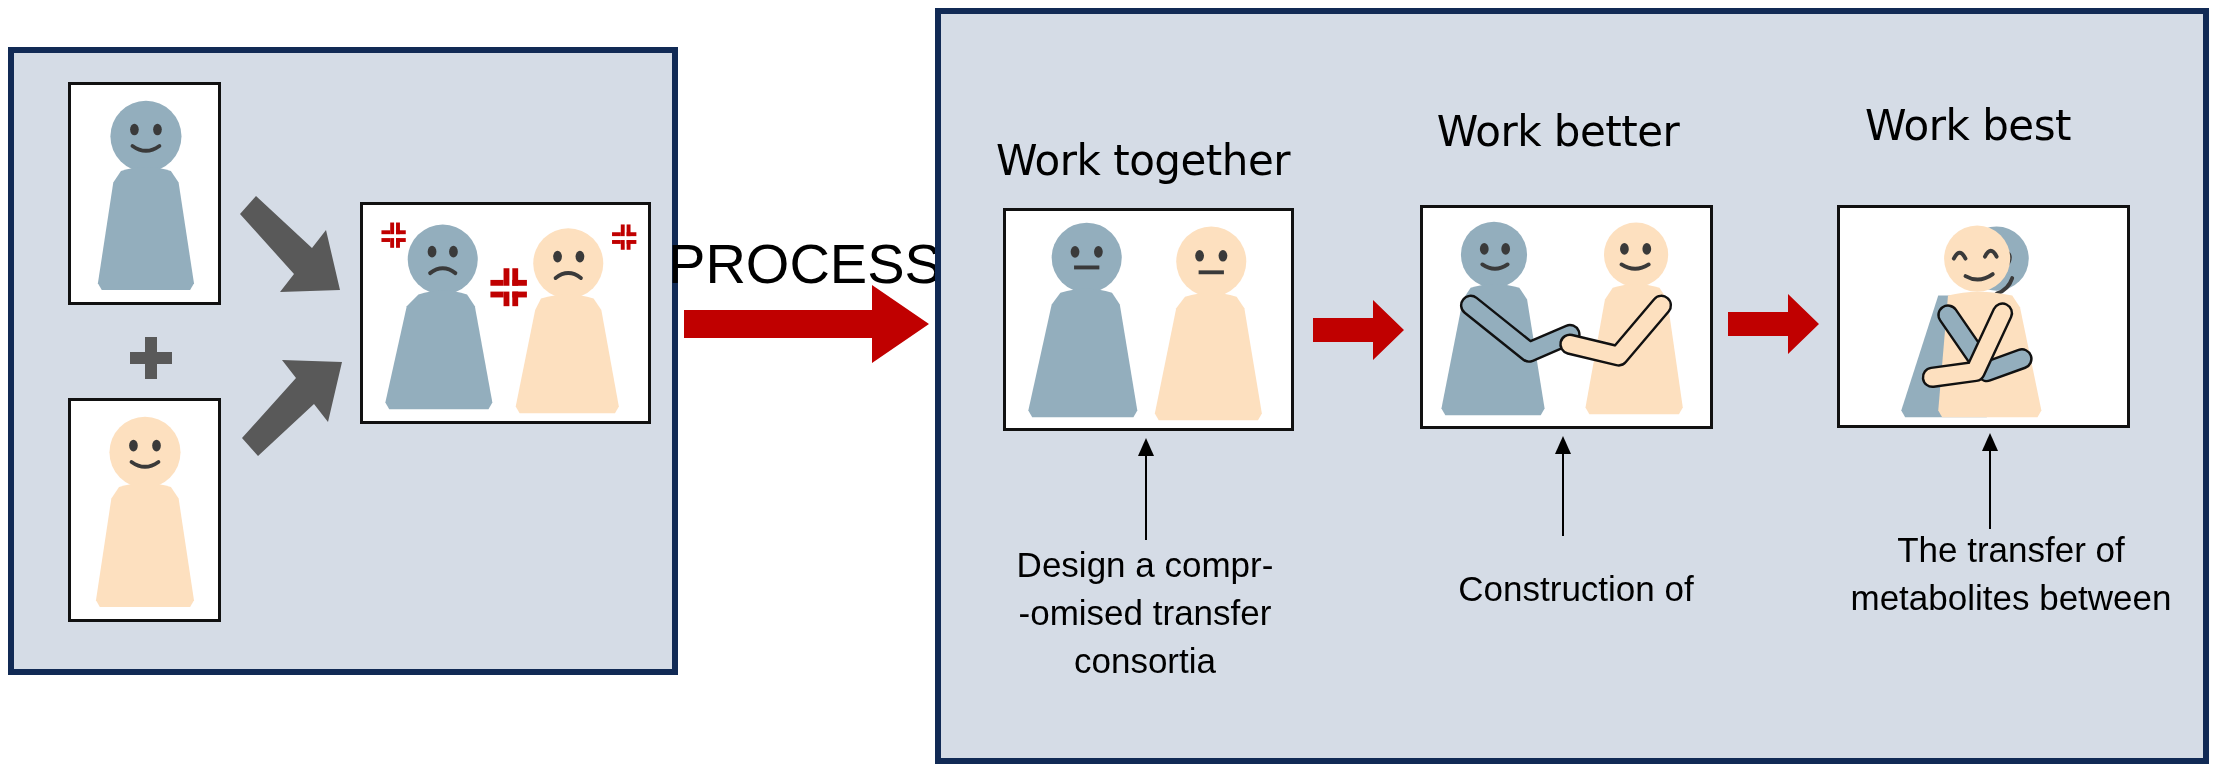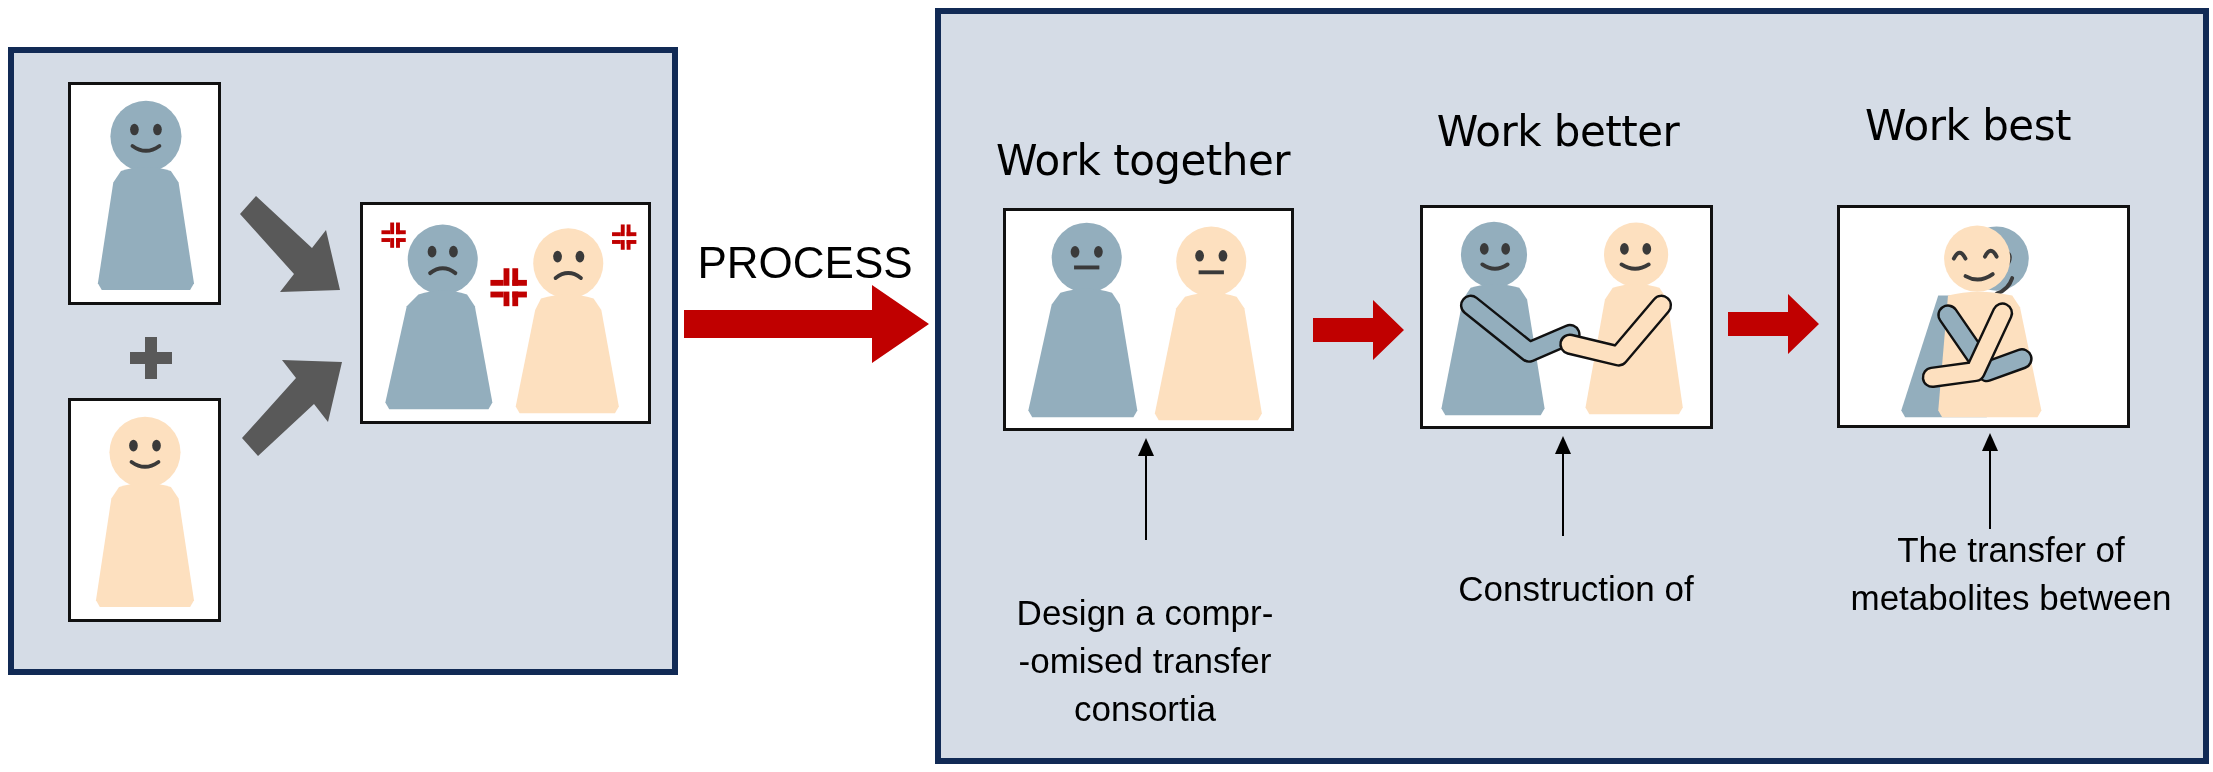--- a/index.html
+++ b/index.html
@@ -9,7 +9,7 @@
   .frame svg { position: absolute; left: 0; top: 0; width: 100%; height: 100%; }
   .abs { position: absolute; }
   .title { position: absolute; font-family: "DejaVu Sans", sans-serif; font-size: 42px; color: #000; white-space: nowrap; transform: translate(-50%, -50%); letter-spacing: -0.5px; }
-  .process-label { position: absolute; font-family: "Liberation Sans", sans-serif; font-size: 44px; color: #000; white-space: nowrap; transform: translate(-50%, -50%); }
+  .process-label { position: absolute; font-family: "Liberation Sans", sans-serif; font-size: 56px; color: #000; white-space: nowrap; transform: translate(-50%, -50%); }
   .desc { position: absolute; font-family: "Liberation Sans", sans-serif; font-size: 35px; color: #000; text-align: center; line-height: 48px; transform: translateX(-50%); white-space: nowrap; }
   .desc div { display: block; }
 </style>

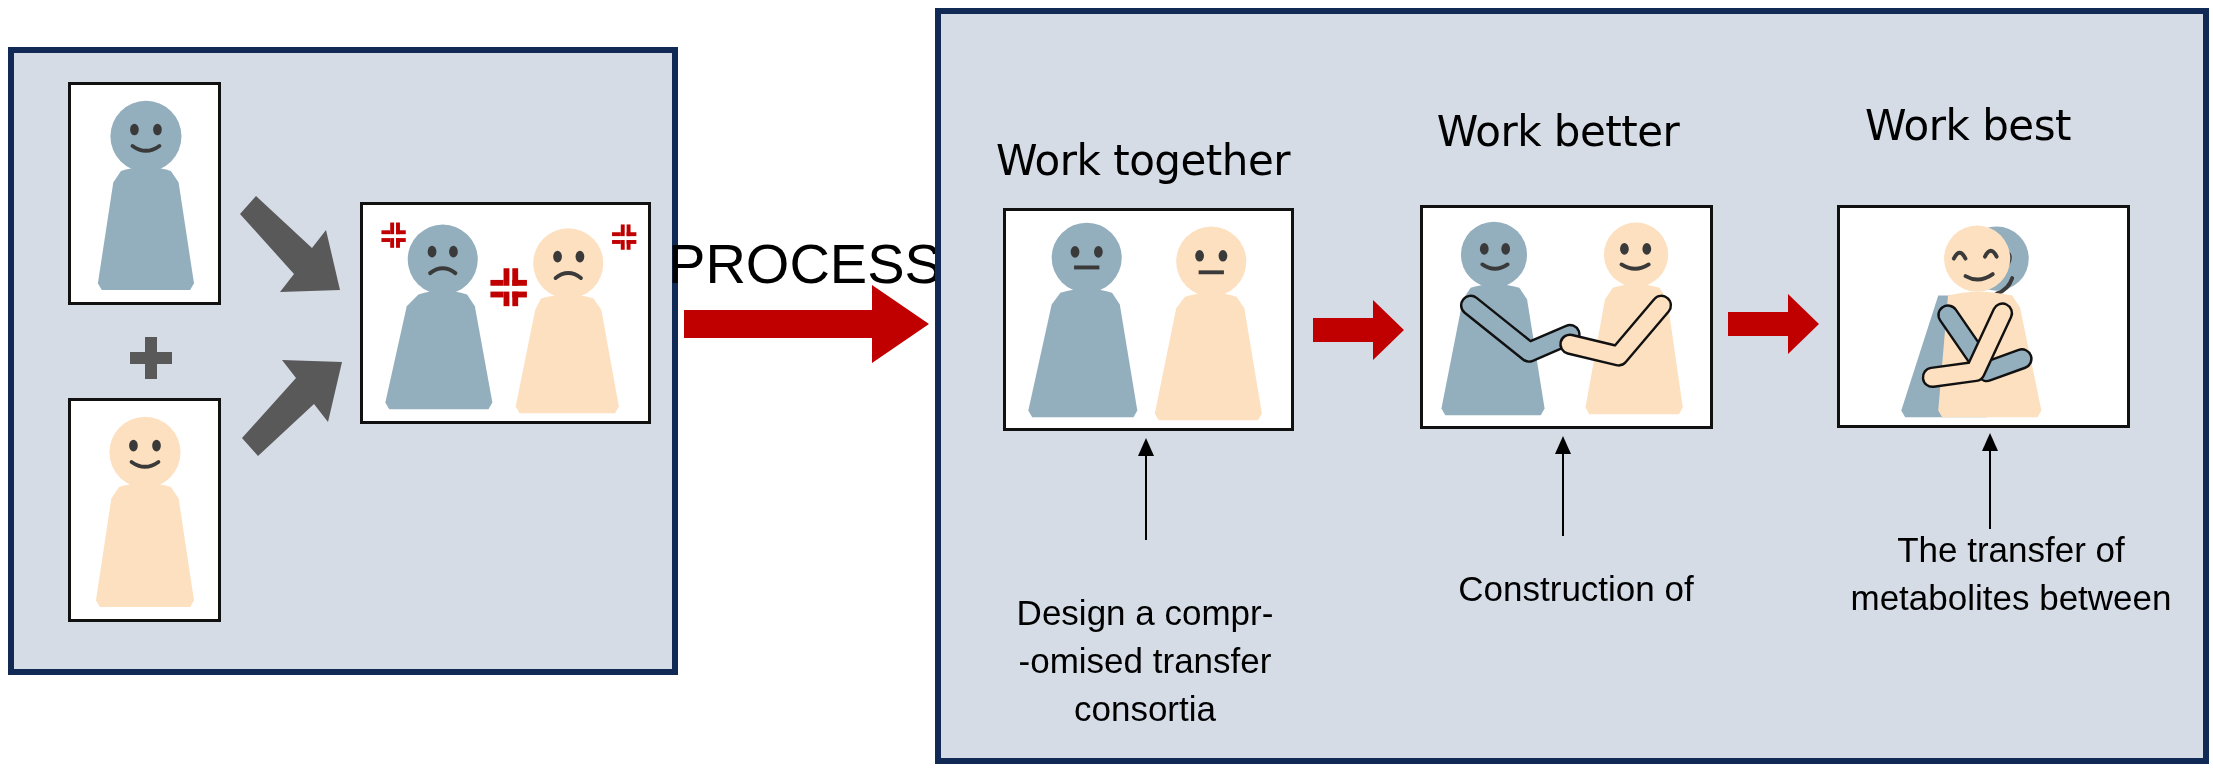--- a/index.html
+++ b/index.html
@@ -190,7 +190,7 @@
   <rect x="9" y="16" width="2" height="80" fill="#000"></rect>
 </svg>
 
-<div class="desc" style="left:1145px; top:541px;margin-top:48px;">
+<div class="desc" style="left:1145px; top:541px;">
   <div>Design a compr-</div>
   <div>-omised transfer</div>
   <div>consortia</div>

